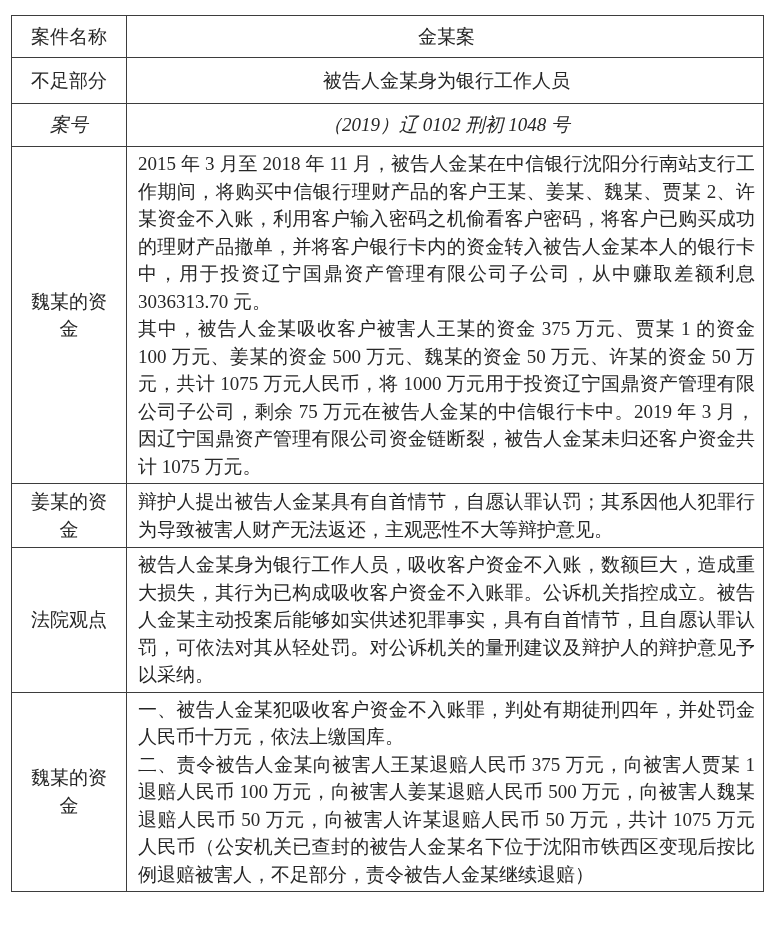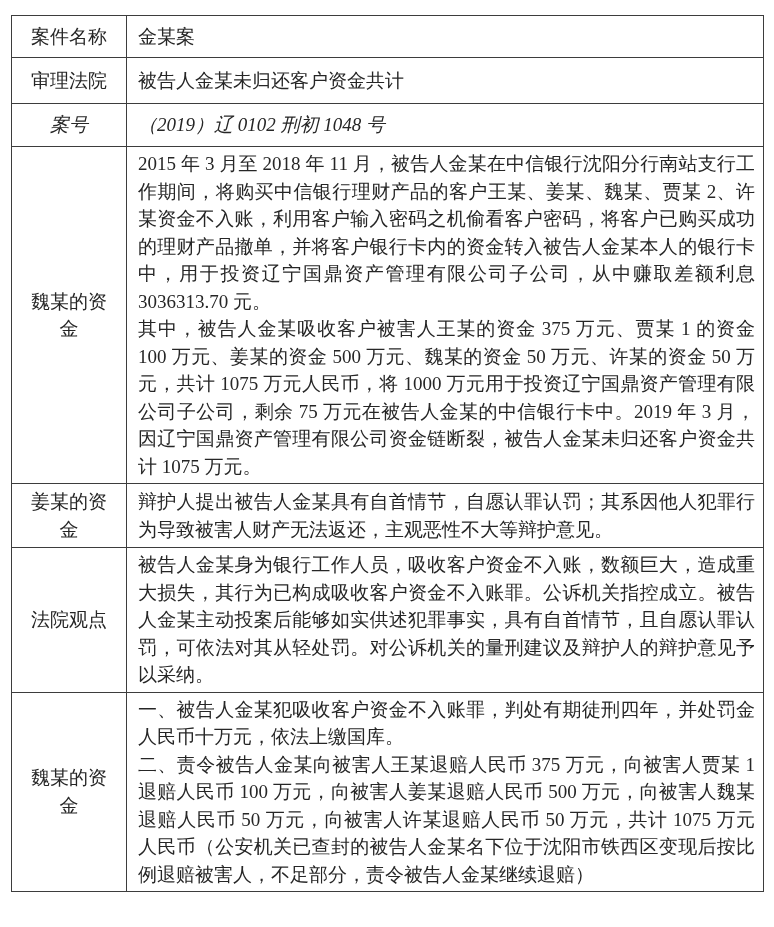--- a/index.html
+++ b/index.html
@@ -42,7 +42,7 @@
     box-sizing: border-box;
     text-align: justify;
   }
-  tr.row-short td.value-cell { text-align: left; }
+  tr.row-short td.value-cell { text-align: center; }
   tr.row-case-name   { height: 42px; }
   tr.row-court       { height: 46px; }
   tr.row-case-number { height: 43px; font-style: italic; }

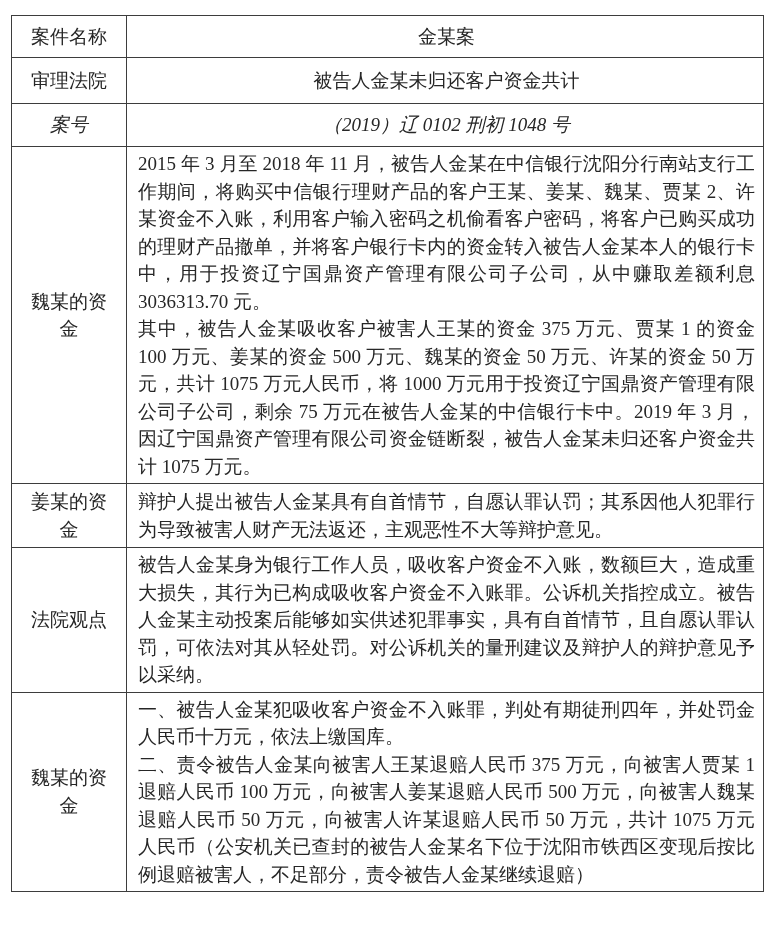--- a/index.html
+++ b/index.html
@@ -64,7 +64,7 @@
         </td>
       </tr>
       <tr class="row-short row-court">
-        <td class="label-cell">审理法院</td>
+        <td class="label-cell">不足部分</td>
         <td class="value-cell">
           <p>被告人金某未归还客户资金共计</p>
         </td>

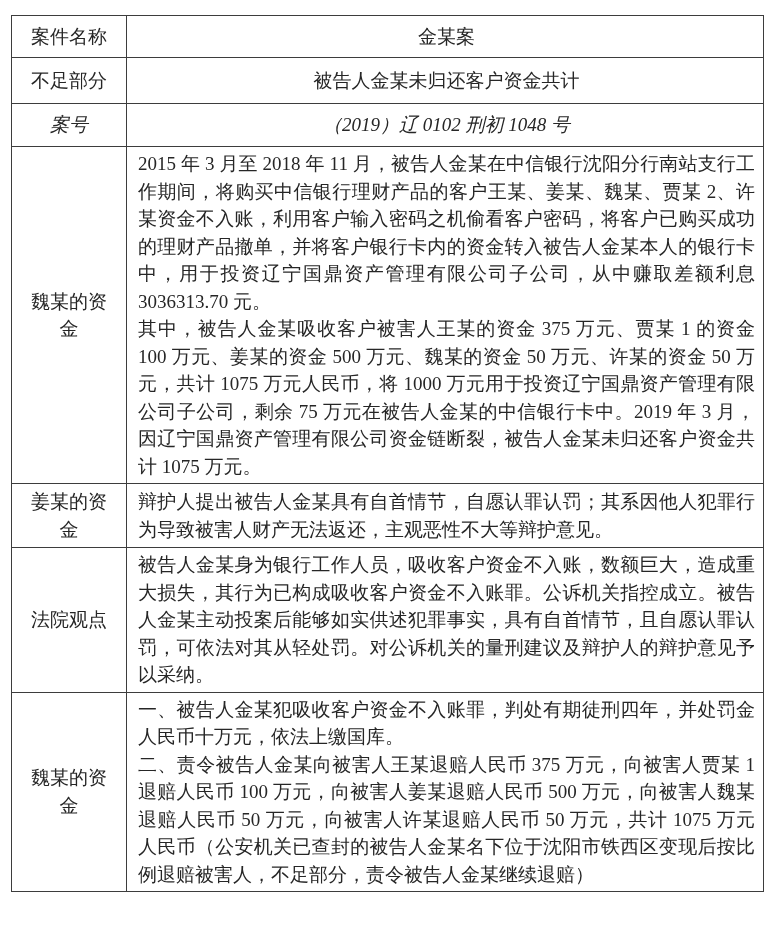--- a/index.html
+++ b/index.html
@@ -66,7 +66,7 @@
       <tr class="row-short row-court">
         <td class="label-cell">不足部分</td>
         <td class="value-cell">
-          <p>被告人金某未归还客户资金共计</p>
+          <p>被告人金某身为银行工作人员</p>
         </td>
       </tr>
       <tr class="row-short row-case-number">

